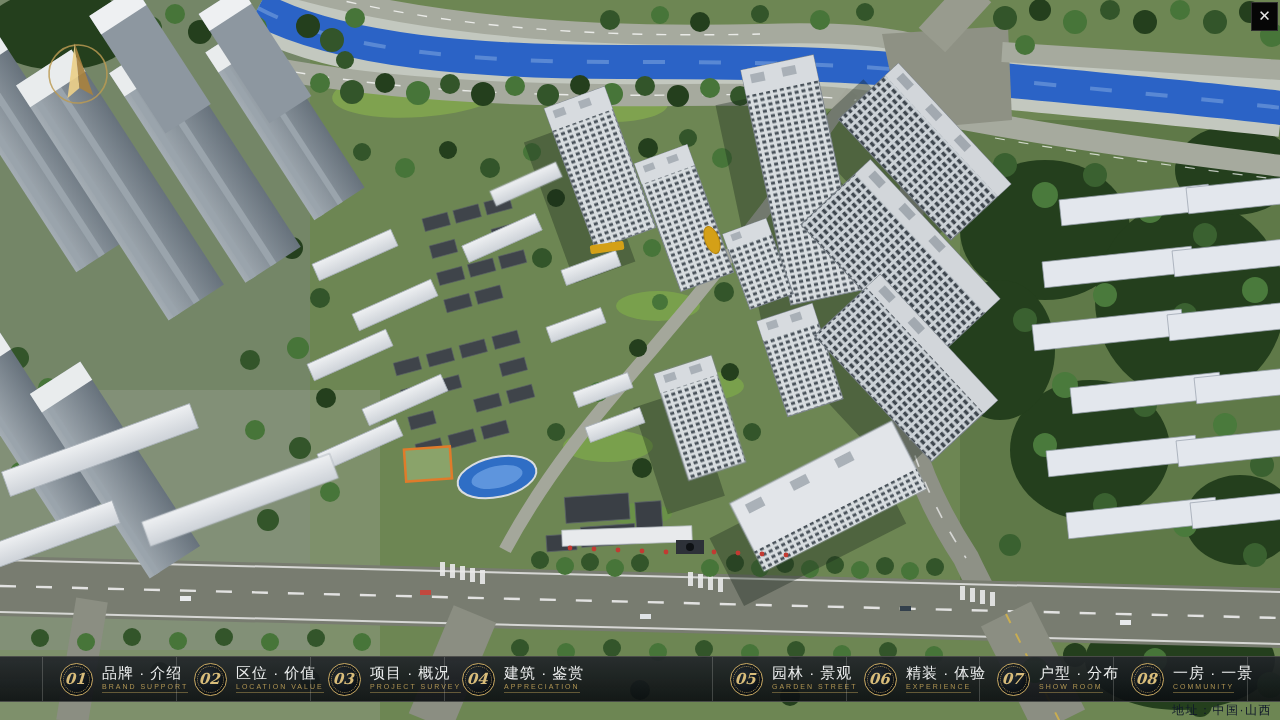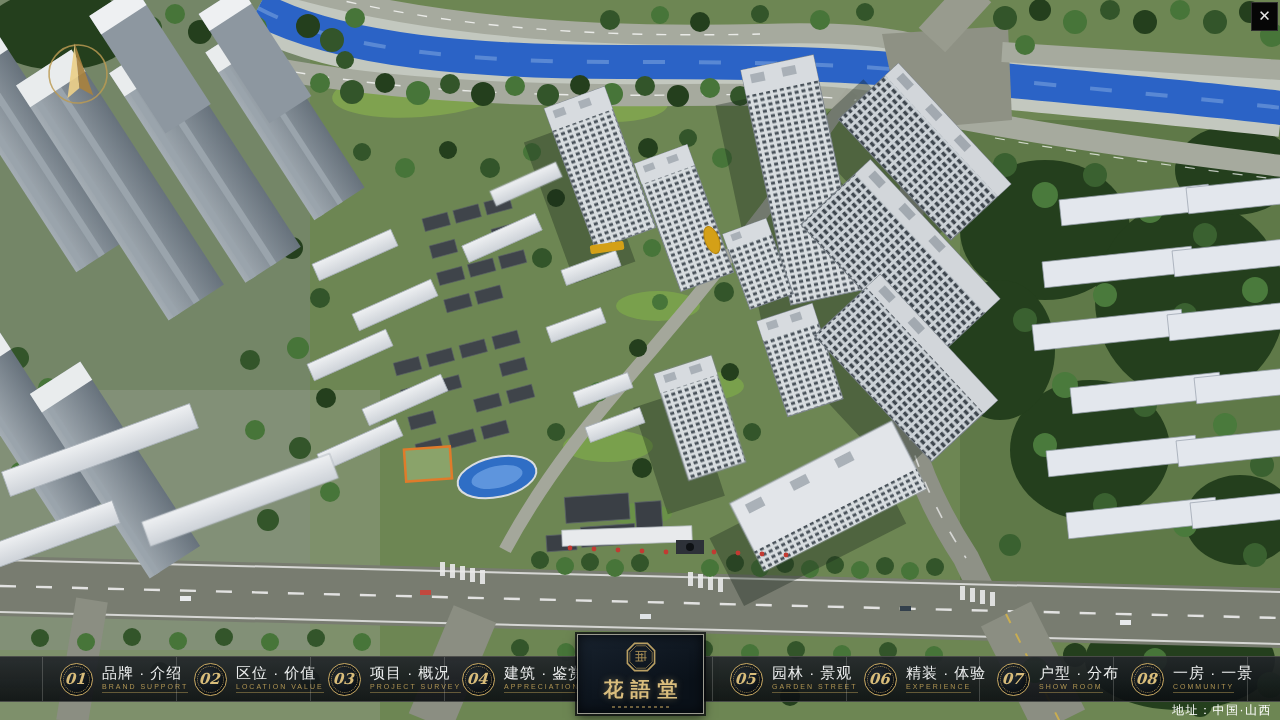--- a/index.html
+++ b/index.html
@@ -610,15 +610,6 @@
     <div class="divider-end"></div>
   </nav>
 
-  <div class="logo-panel">
-    <svg width="32" height="32" viewBox="0 0 40 40">
-      <polygon points="12,3 28,3 37,12 37,28 28,37 12,37 3,28 3,12" fill="none" stroke="#b99f63" stroke-width="2"></polygon>
-      <polygon points="14,6 26,6 34,14 34,26 26,34 14,34 6,26 6,14" fill="none" stroke="#8f7a4a" stroke-width="1"></polygon>
-      <path d="M13,13 h14 M13,17 h10 M13,21 h14 M13,25 h10 M17,13 v12 M21,15 v10 M25,13 v12" stroke="#a58c55" stroke-width="1.2" fill="none"></path>
-    </svg>
-    <div class="logo-name">花語堂</div>
-    <div class="logo-sub"></div>
-  </div>
 
   <div class="address">地址：中国·山西</div>
 

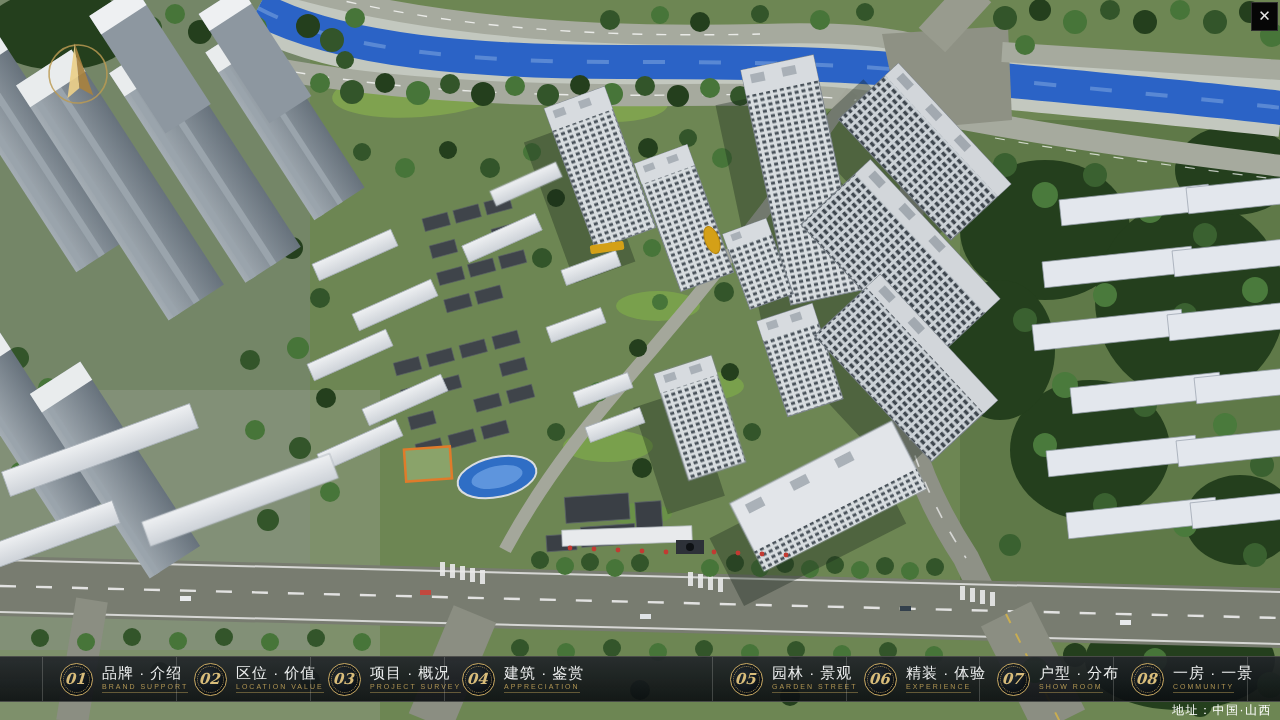--- a/index.html
+++ b/index.html
@@ -39,7 +39,7 @@
   .logo-sub{width:58px;height:2px;opacity:.75;
           background:repeating-linear-gradient(90deg,#8f7a4a 0 3px,transparent 3px 6px);}
   
-  .address{position:absolute;right:8px;top:702px;font-size:12px;color:#ffffff;letter-spacing:1.5px;}
+  .address{position:absolute;right:8px;top:702px;font-size:12px;color:#0f172a;letter-spacing:1.5px;}
 </style>
 </head>
 <body>

